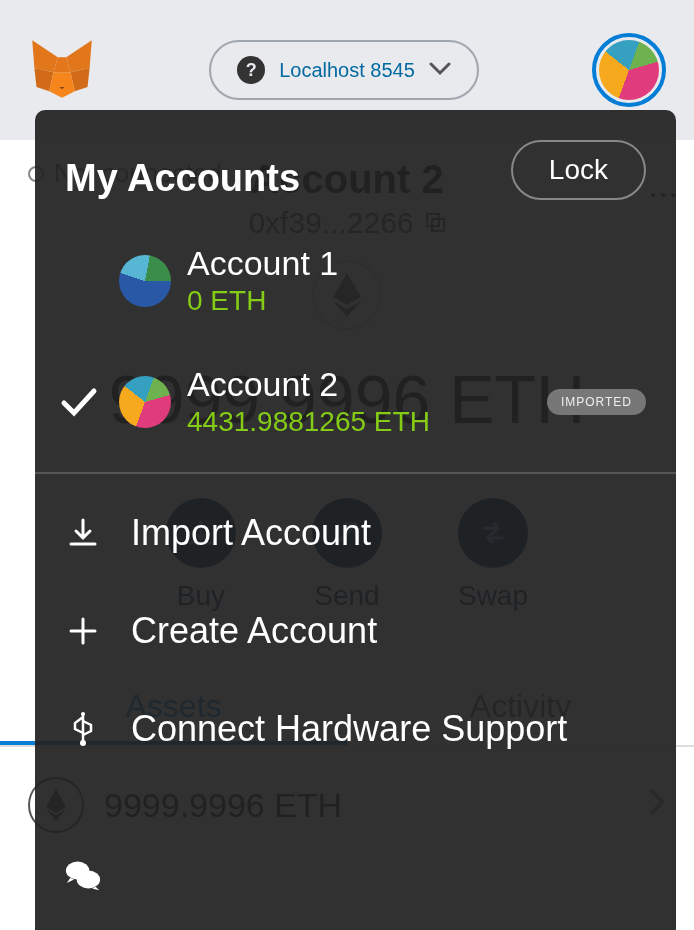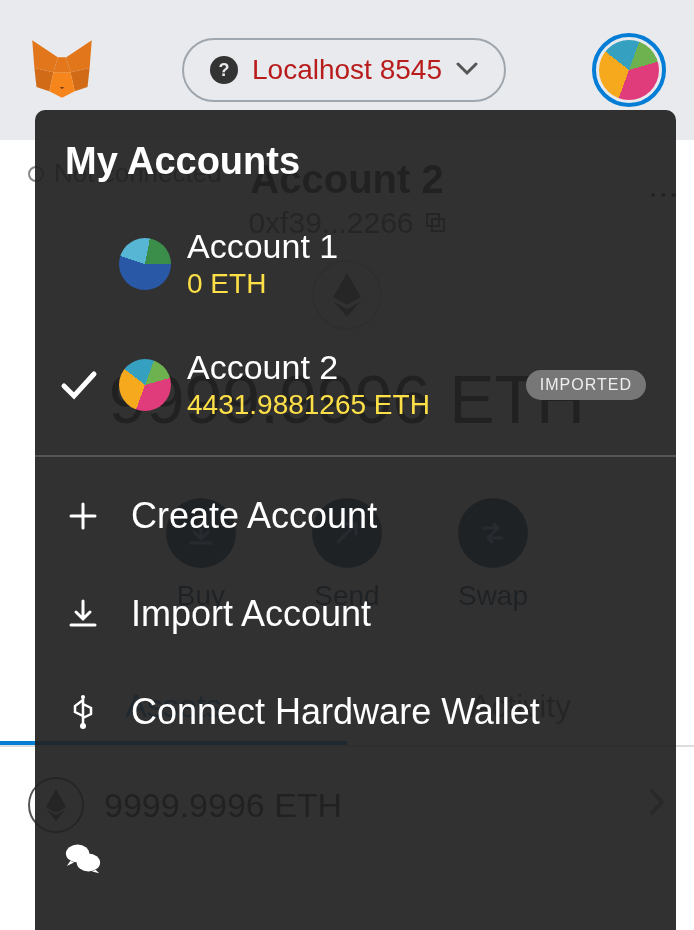--- a/index.html
+++ b/index.html
@@ -10,7 +10,7 @@
     .fox-logo { width: 68px; height: 68px; }
     .network-pill { display: flex; align-items: center; gap: 14px; border: 2px solid #9fa6ae; border-radius: 999px; padding: 14px 26px; background: #e8eaed; }
     .network-pill .q { width: 28px; height: 28px; background: #333; border-radius: 50%; display: flex; align-items: center; justify-content: center; color: #e8eaed; font-weight: bold; font-size: 18px; }
-    .network-pill .label { font-size: 28px; color: #b91c1c; }
+    .network-pill .label { font-size: 20px; color: #0369a1; }
     .network-pill .chev { color: #555; }
     .avatar-circle { width: 74px; height: 74px; border-radius: 50%; border: 4px solid #037dd6; display: flex; align-items: center; justify-content: center; overflow: hidden; }
     .avatar-inner { width: 60px; height: 60px; border-radius: 50%; }

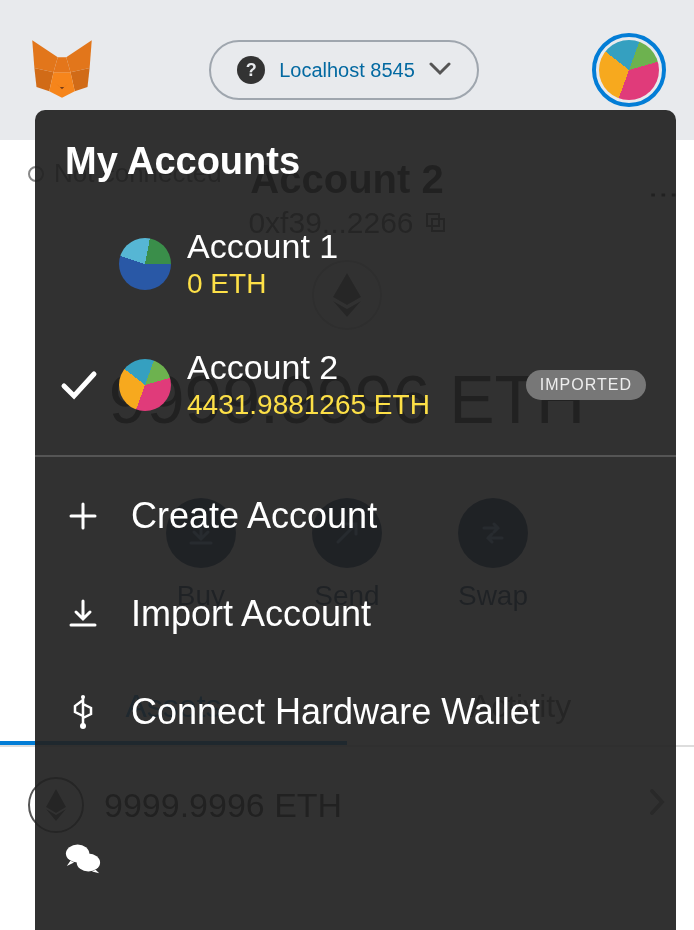--- a/index.html
+++ b/index.html
@@ -161,6 +161,7 @@
 <div class="modal">
   <div class="modal-header">
     <div class="modal-title">My Accounts</div>
+    <button class="lock-btn">Lock</button>
   </div>
 
   <div class="acct-item">

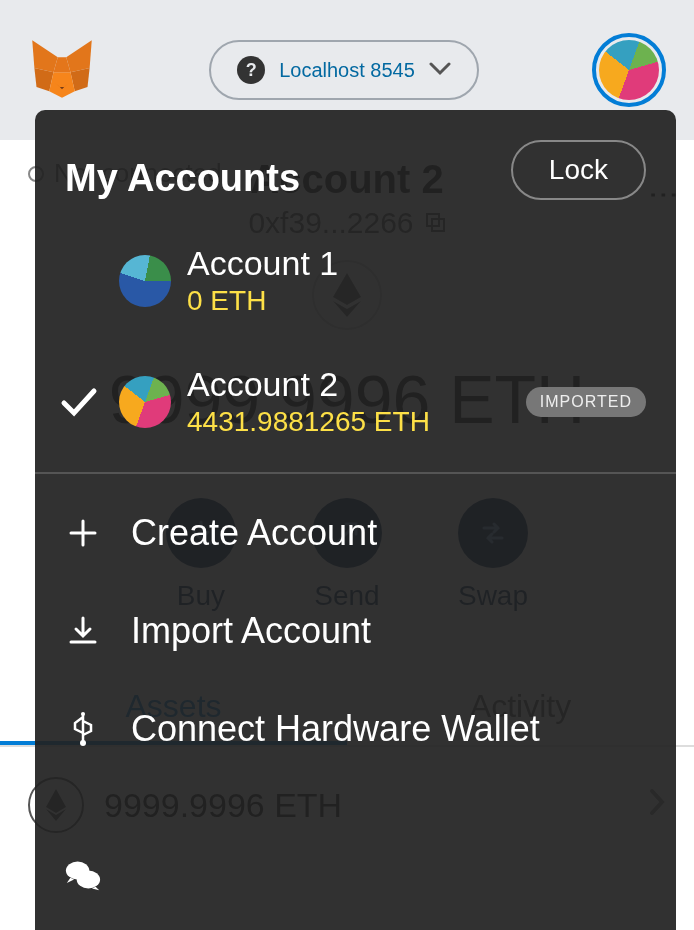--- a/index.html
+++ b/index.html
@@ -46,7 +46,7 @@
     .acct-avatar { width: 52px; height: 52px; border-radius: 50%; flex-shrink: 0; }
     .acct-info { flex: 1; }
     .acct-name { font-size: 34px; font-weight: 500; }
-    .acct-bal { font-size: 28px; color: #fde047; margin-top: 2px; }
+    .acct-bal { font-size: 28px; color: #84cc16; margin-top: 2px; }
     .badge { background: #777; color: #eee; font-size: 16px; padding: 6px 14px; border-radius: 999px; letter-spacing: 1px; }
     .modal-hr { height: 2px; background: #555; margin: 10px 0; }
     .action-item { display: flex; align-items: center; gap: 30px; padding: 28px 30px; font-size: 36px; cursor: pointer; }

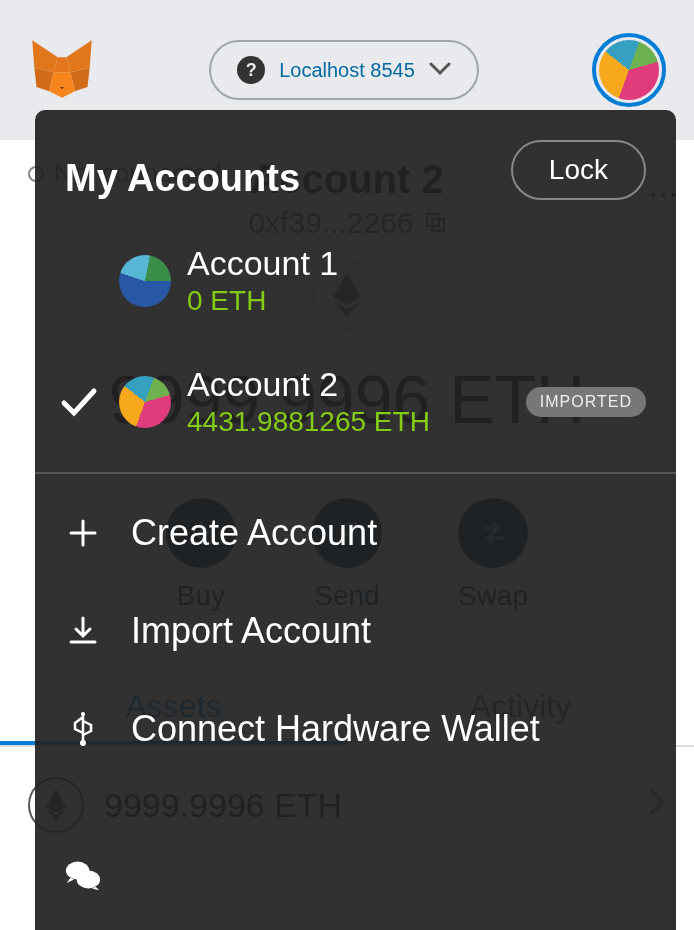--- a/index.html
+++ b/index.html
@@ -47,7 +47,7 @@
     .acct-info { flex: 1; }
     .acct-name { font-size: 34px; font-weight: 500; }
     .acct-bal { font-size: 28px; color: #84cc16; margin-top: 2px; }
-    .badge { background: #777; color: #eee; font-size: 16px; padding: 6px 14px; border-radius: 999px; letter-spacing: 1px; }
+    .badge { background: #777; color: #eee; font-size: 12px; padding: 6px 14px; border-radius: 999px; letter-spacing: 1px; }
     .modal-hr { height: 2px; background: #555; margin: 10px 0; }
     .action-item { display: flex; align-items: center; gap: 30px; padding: 28px 30px; font-size: 36px; cursor: pointer; }
     .action-item .icon-slot { width: 36px; display: flex; align-items: center; justify-content: center; }

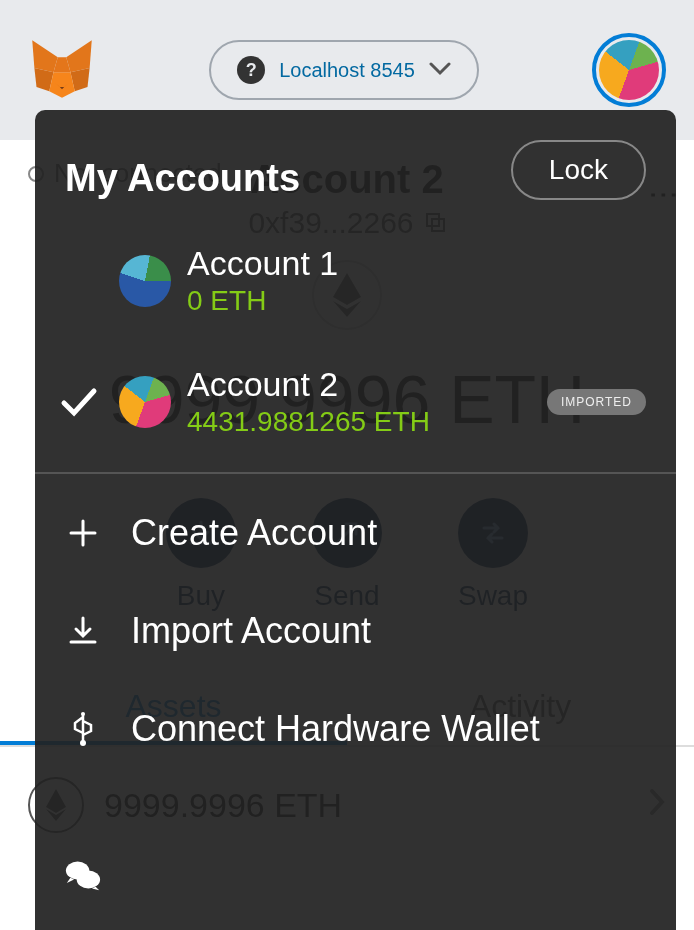--- a/index.html
+++ b/index.html
@@ -192,19 +192,19 @@
   <div class="action-item">
     <span class="icon-slot">
       <svg width="32" height="32" viewBox="0 0 32 32">
+          <path d="M16 3 L16 20 M9 14 L16 21 L23 14 M4 27 L28 27" stroke="#fff" stroke-width="3" fill="none" stroke-linecap="round"></path>
+        </svg>
+    </span>
+    <span>Import Account</span>
+  </div>
+
+  <div class="action-item">
+    <span class="icon-slot">
+      <svg width="32" height="32" viewBox="0 0 32 32">
           <path d="M16 4 L16 28 M4 16 L28 16" stroke="#fff" stroke-width="3" stroke-linecap="round"></path>
         </svg>
     </span>
     <span>Create Account</span>
-  </div>
-
-  <div class="action-item">
-    <span class="icon-slot">
-      <svg width="32" height="32" viewBox="0 0 32 32">
-          <path d="M16 3 L16 20 M9 14 L16 21 L23 14 M4 27 L28 27" stroke="#fff" stroke-width="3" fill="none" stroke-linecap="round"></path>
-        </svg>
-    </span>
-    <span>Import Account</span>
   </div>
 
   <div class="action-item">

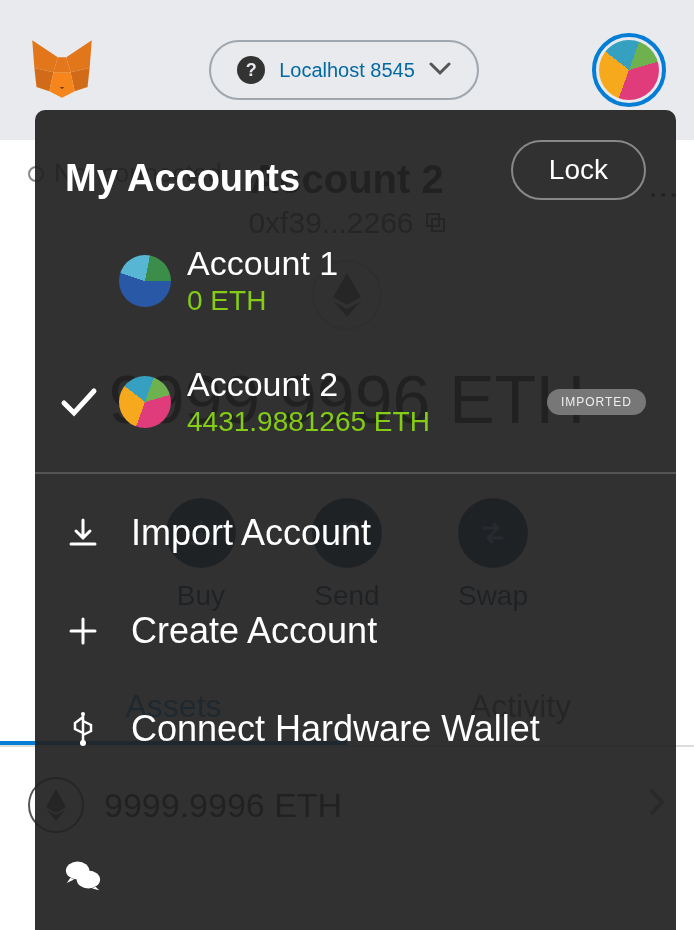--- a/index.html
+++ b/index.html
@@ -215,7 +215,7 @@
           <circle cx="12" cy="3" r="2" fill="#fff"></circle>
         </svg>
     </span>
-    <span>Connect Hardware Wallet</span>
+    <span>Connect Hardware Support</span>
   </div>
 
   <div style="height:40px"></div>

